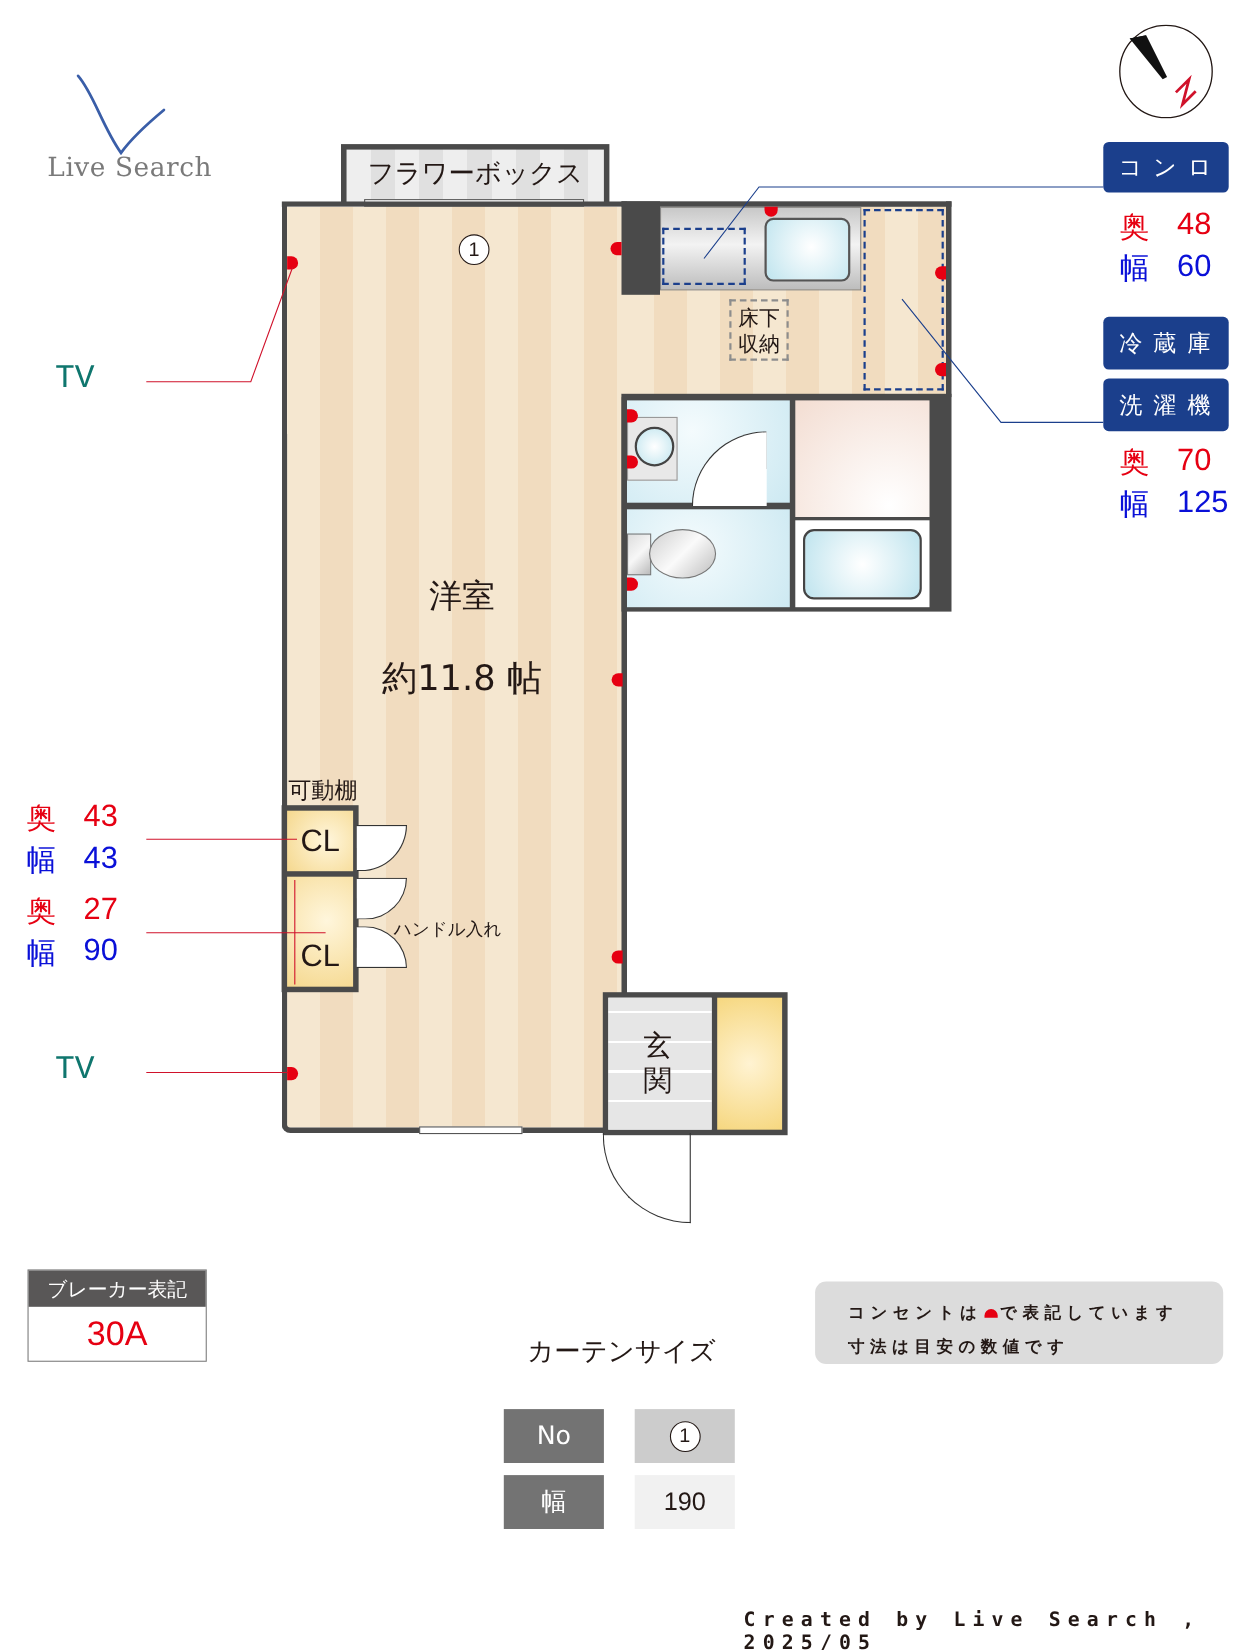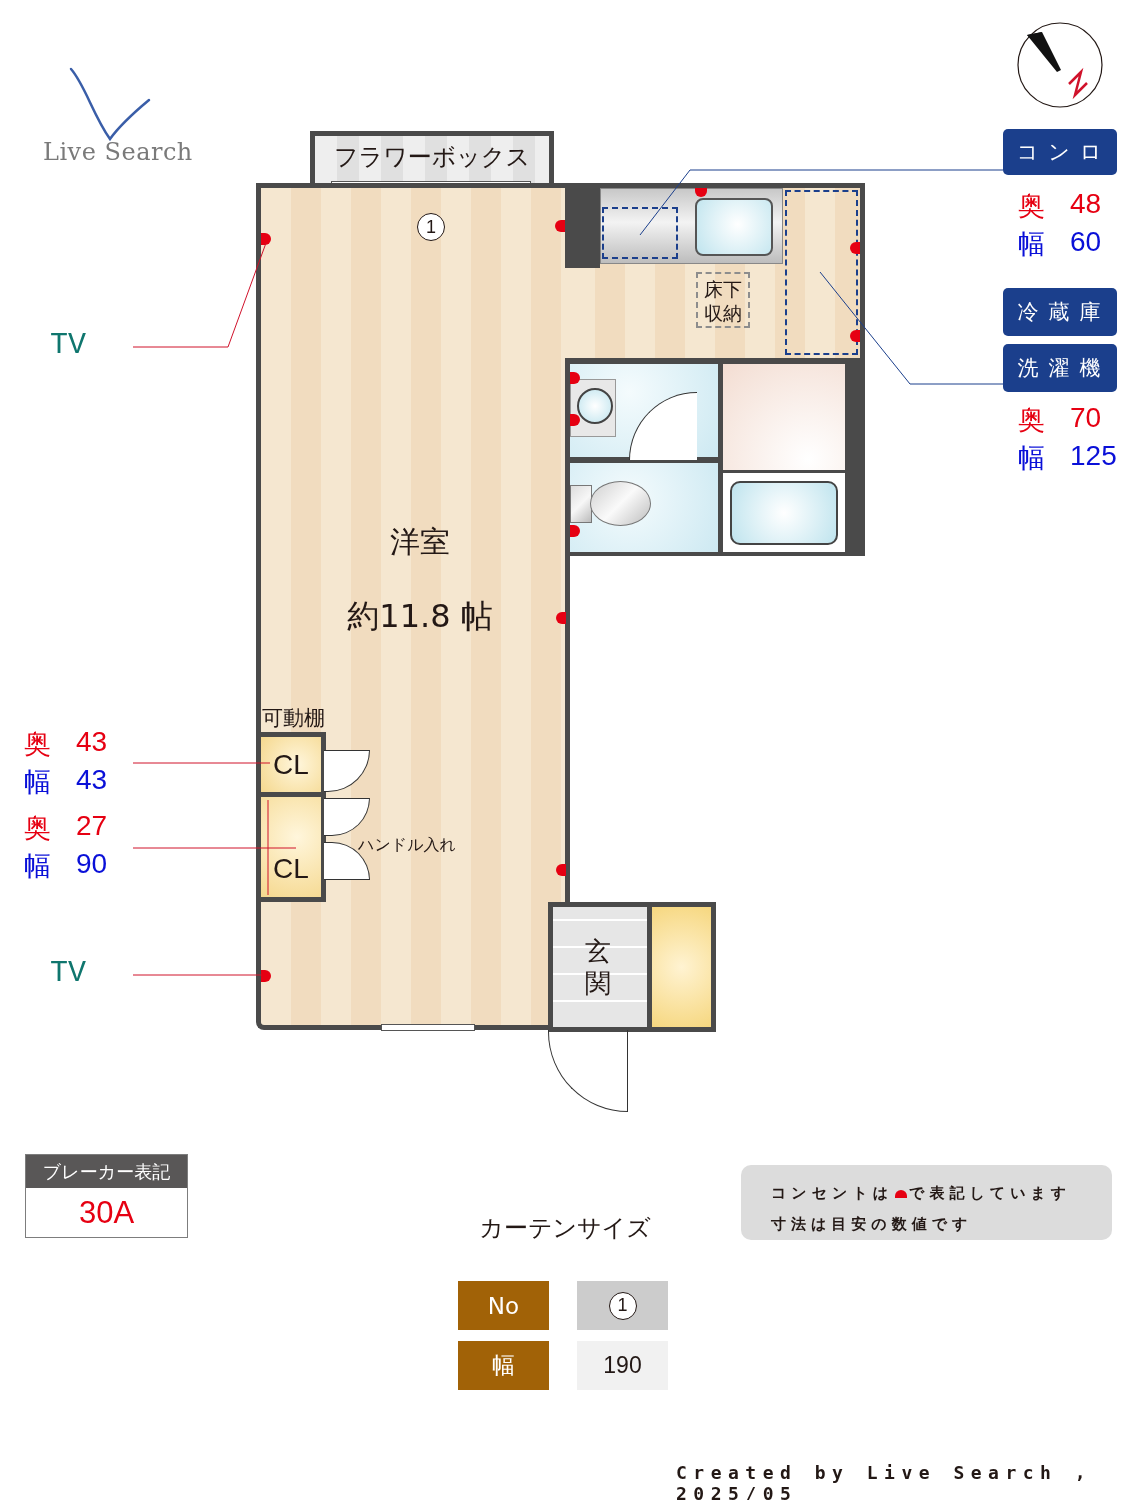--- a/index.html
+++ b/index.html
@@ -84,7 +84,7 @@
 
   <div class="abs" style="left:785px;top:190px;width:73px;height:165px;border:2px dashed #1b3f8c;box-sizing:border-box;"></div>
 
-  <div class="abs" style="left:663px;top:272px;width:54px;height:56px;border:2px dashed #8d8d8d;box-sizing:border-box;text-align:center;font-size:19px;line-height:24px;padding-top:3px;margin-left:33px;">
+  <div class="abs" style="left:663px;top:272px;width:54px;height:56px;border:2px dashed #8d8d8d;box-sizing:border-box;text-align:center;font-size:19px;line-height:24px;padding-top:3px;">
     <div>床下</div>
     <div>収納</div>
   </div>

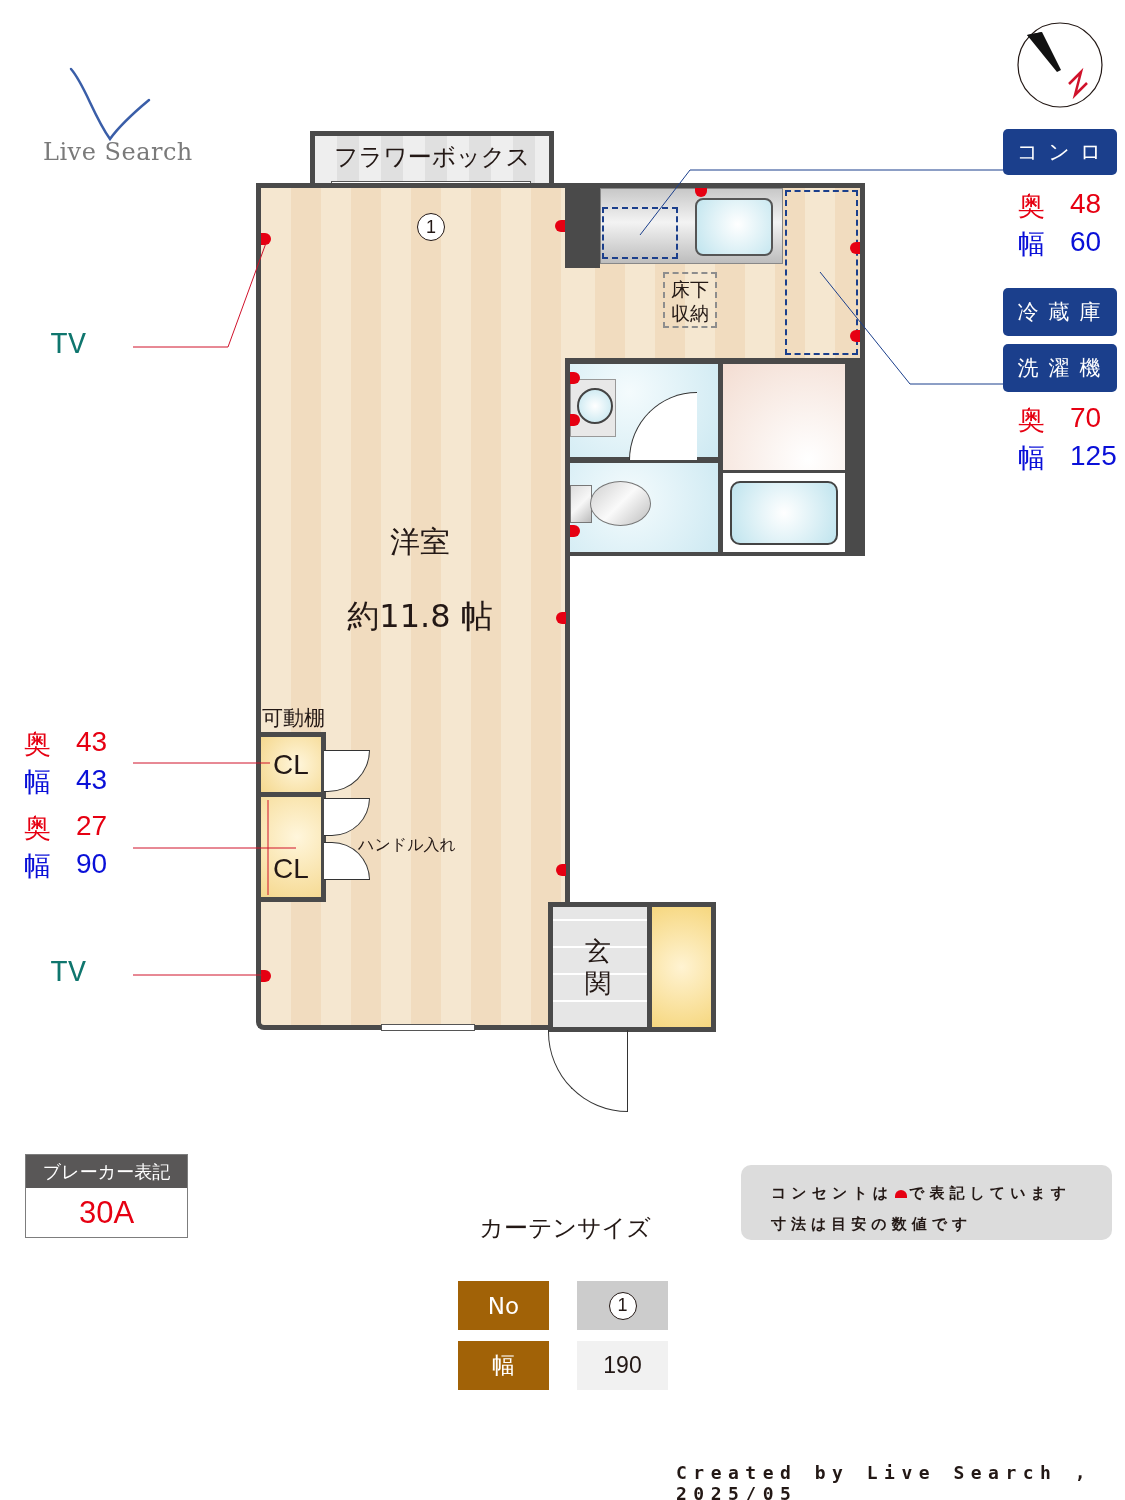--- a/index.html
+++ b/index.html
@@ -41,7 +41,7 @@
 
   
   .curtain-title { left:440px; top:1212px; width:250px; text-align:center; font-size:24px; }
-  .ct-head { background:#a16207; color:#fff; width:91px; height:49px; display:flex; align-items:center; justify-content:center; font-size:23px; }
+  .ct-head { background:#737373; color:#fff; width:91px; height:49px; display:flex; align-items:center; justify-content:center; font-size:23px; }
   .ct-val { width:91px; height:49px; display:flex; align-items:center; justify-content:center; font-size:23px; font-family:"Liberation Sans", sans-serif; }
 
   .footer { left:676px; top:1462px; font-family:"DejaVu Sans Mono","Liberation Mono", monospace; font-size:18px; letter-spacing:6.5px; font-weight:bold; color:#231815; }

